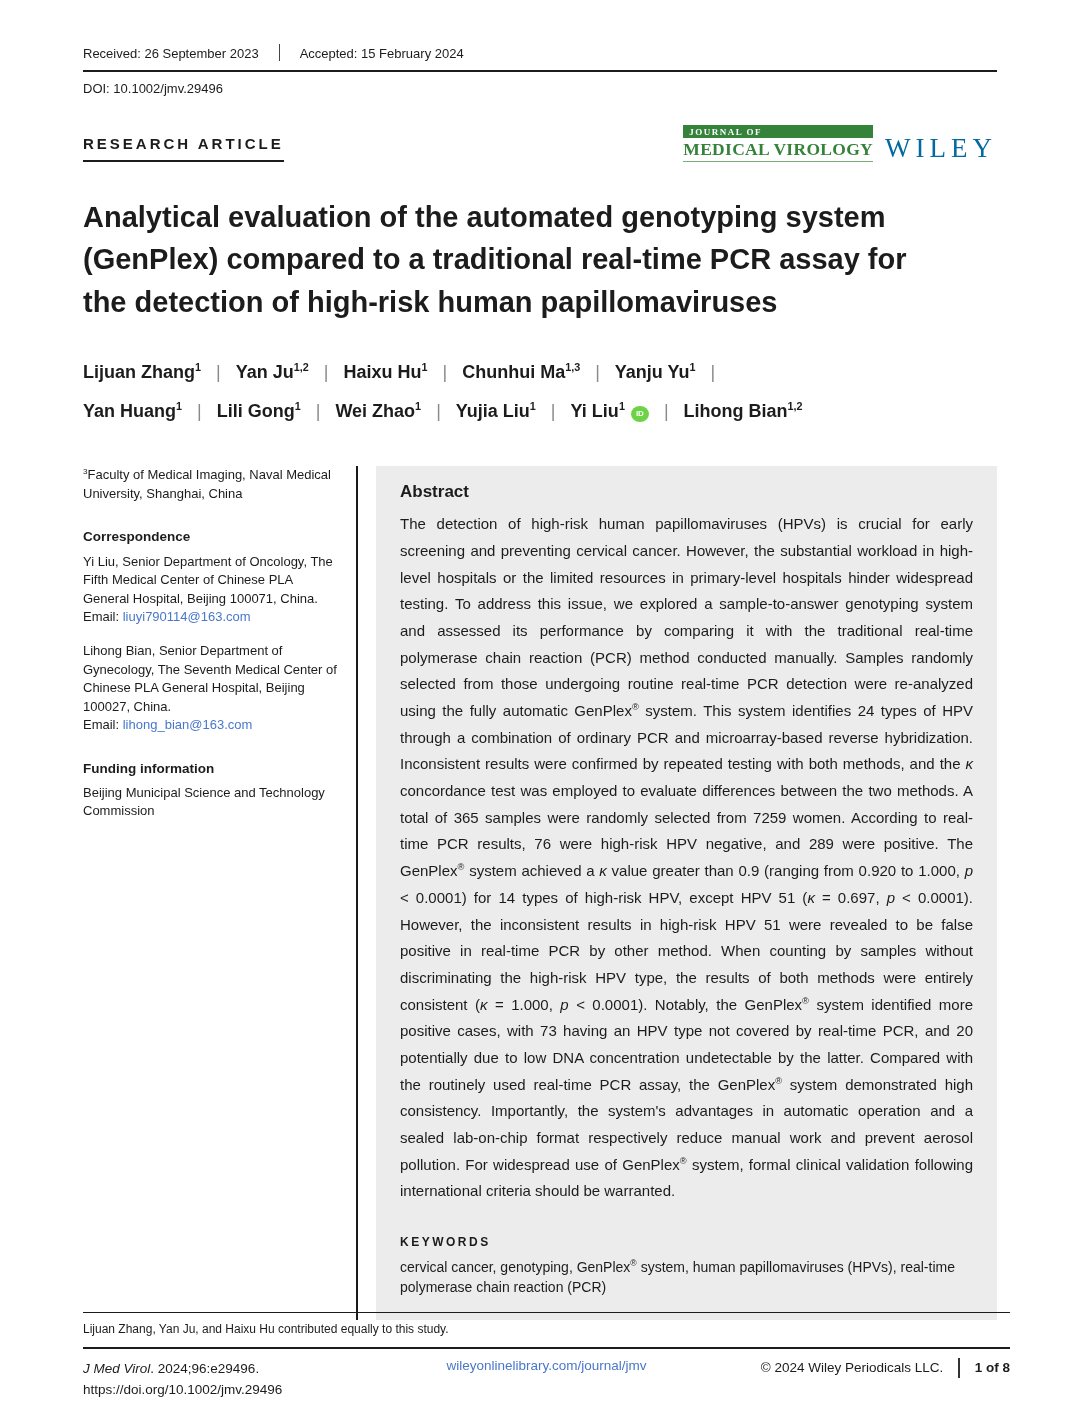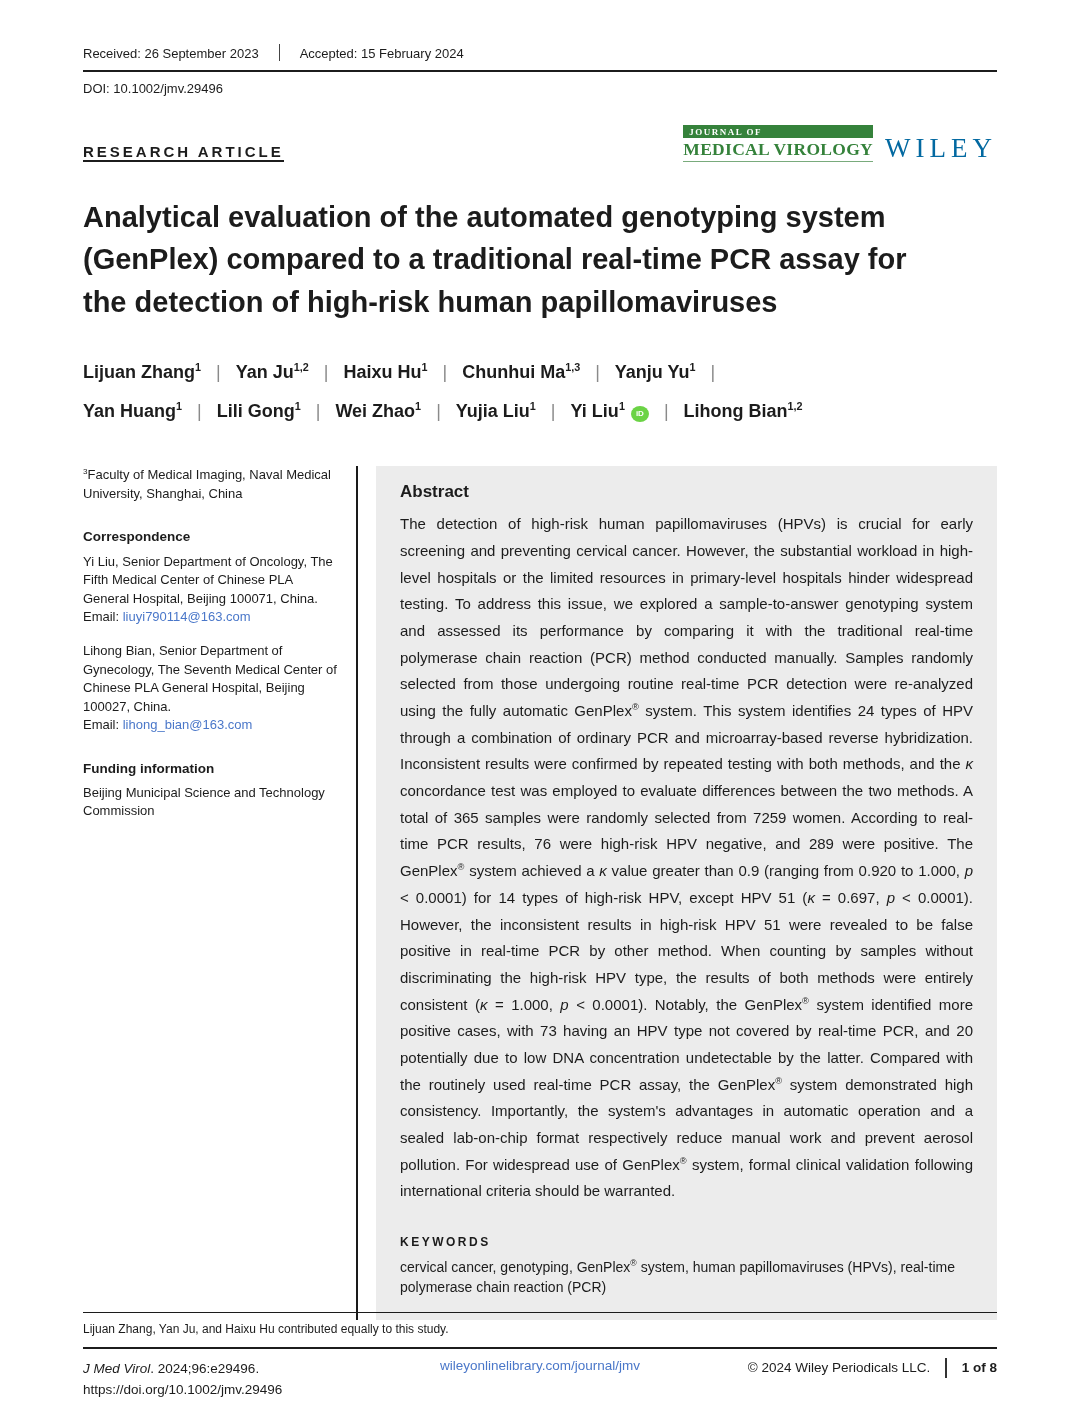--- a/index.html
+++ b/index.html
@@ -20,7 +20,7 @@
   .top-rule{height:1.5px;background:var(--rule);}
   .doi{font-size:13px;margin-top:9px;}
   .banner-row{margin-top:26px;display:flex;justify-content:space-between;align-items:flex-end;height:40px;}
-  .article-type{font-size:15px;font-weight:bold;letter-spacing:3px;border-bottom:2.5px solid var(--rule);}
+  .article-type{font-size:15px;font-weight:bold;letter-spacing:3px;border-bottom:2.5px solid var(--rule);padding-bottom:8px;}
   .logos{display:flex;align-items:flex-end;gap:12px;}
   .jmv{display:flex;flex-direction:column;}
   .jmv-top{background:var(--journal-green);color:#fff;font-family:"Liberation Serif",serif;font-weight:bold;font-size:9px;letter-spacing:1.5px;padding:2px 6px 1px 6px;}

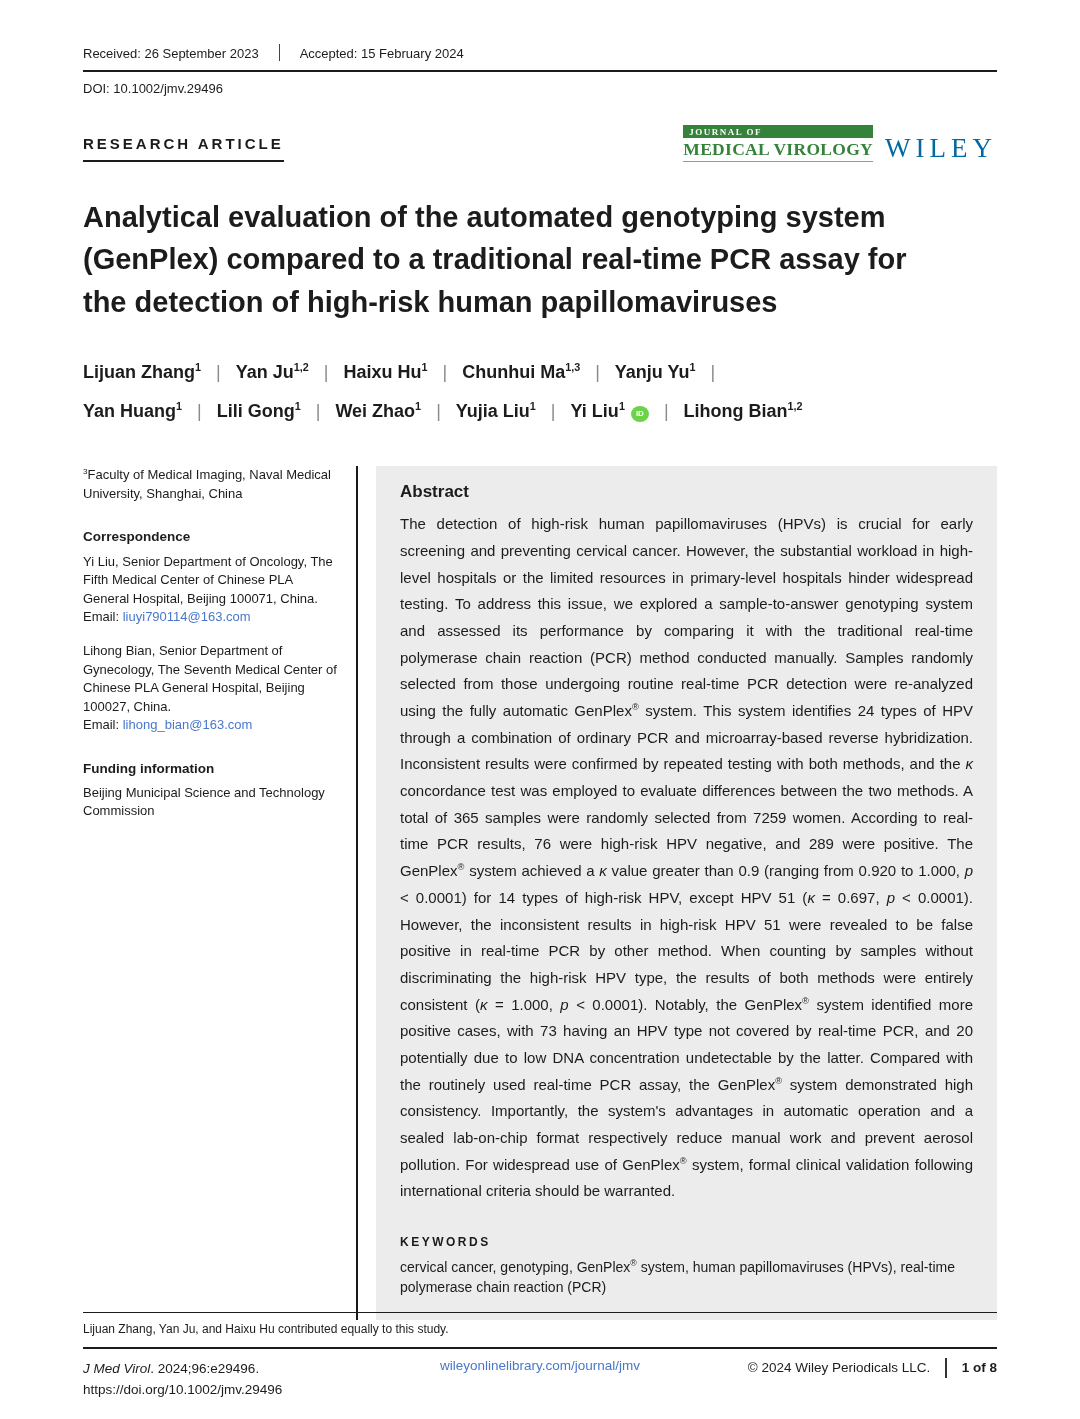--- a/index.html
+++ b/index.html
@@ -56,7 +56,7 @@
   .kw-text sup{font-size:0.62em;}
 
   
-  .footer{position:absolute;left:83px;right:83px;bottom:18px;}
+  .footer{position:absolute;left:83px;right:70px;bottom:18px;}
   .footer-rule{height:1.5px;background:var(--rule);}
   .note{font-size:12px;margin:9px 0 11px 0;}
   .footer-row{display:grid;grid-template-columns:1fr auto 1fr;align-items:start;margin-top:9px;font-size:13.5px;}

